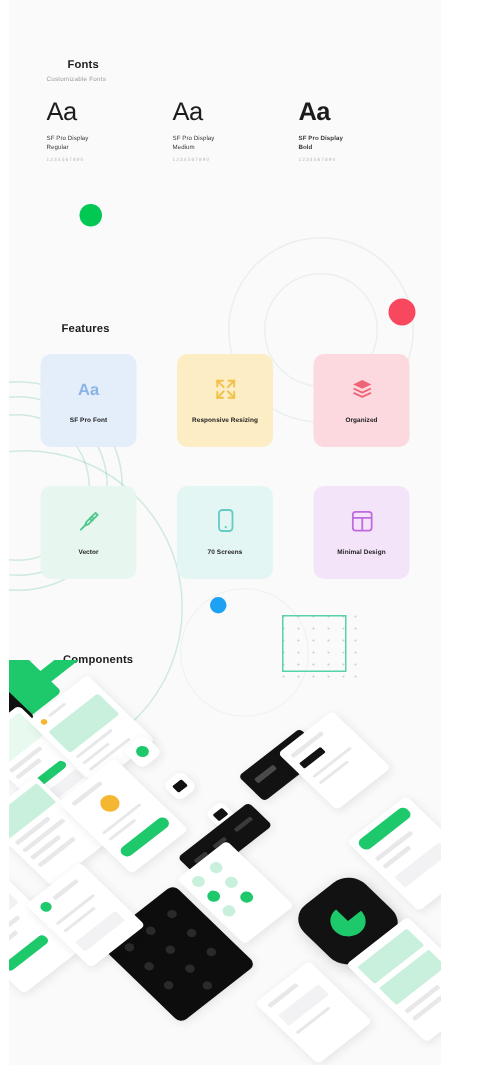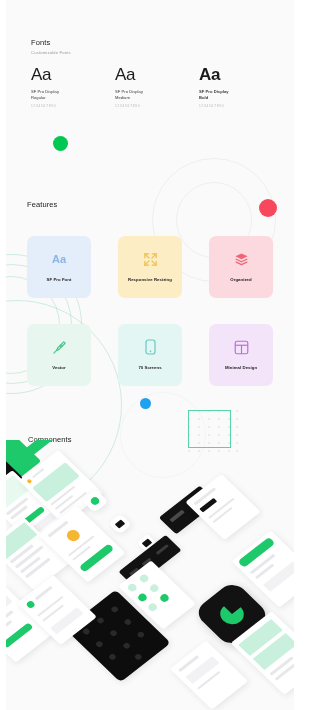--- a/index.html
+++ b/index.html
@@ -34,8 +34,9 @@
 
   
   .sec-title {
-    font-size:7.5px; font-weight:normal; color:#1c1c1e;
+    font-size:7.5px; font-weight:bold; color:#1c1c1e;
     letter-spacing:0.1px;
+    margin-left:14px;
   }
   .sec-sub {
     font-size:4.2px; color:#9a9a9e; margin-top:2.5px;

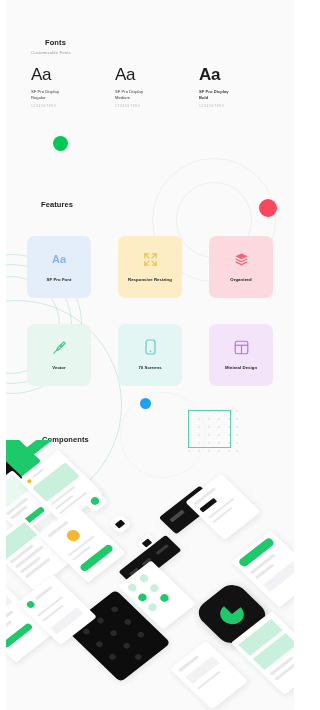--- a/index.html
+++ b/index.html
@@ -67,7 +67,7 @@
 
   
   #features-section { position:absolute; left:0; top:200px; width:300px; }
-  .feat-head { position:absolute; left:27px; top:0; }
+  .feat-head { position:absolute; left:27px; top:14px; }
   .feat-grid {
     position:absolute; left:27px; top:36px;
     width:246px;

